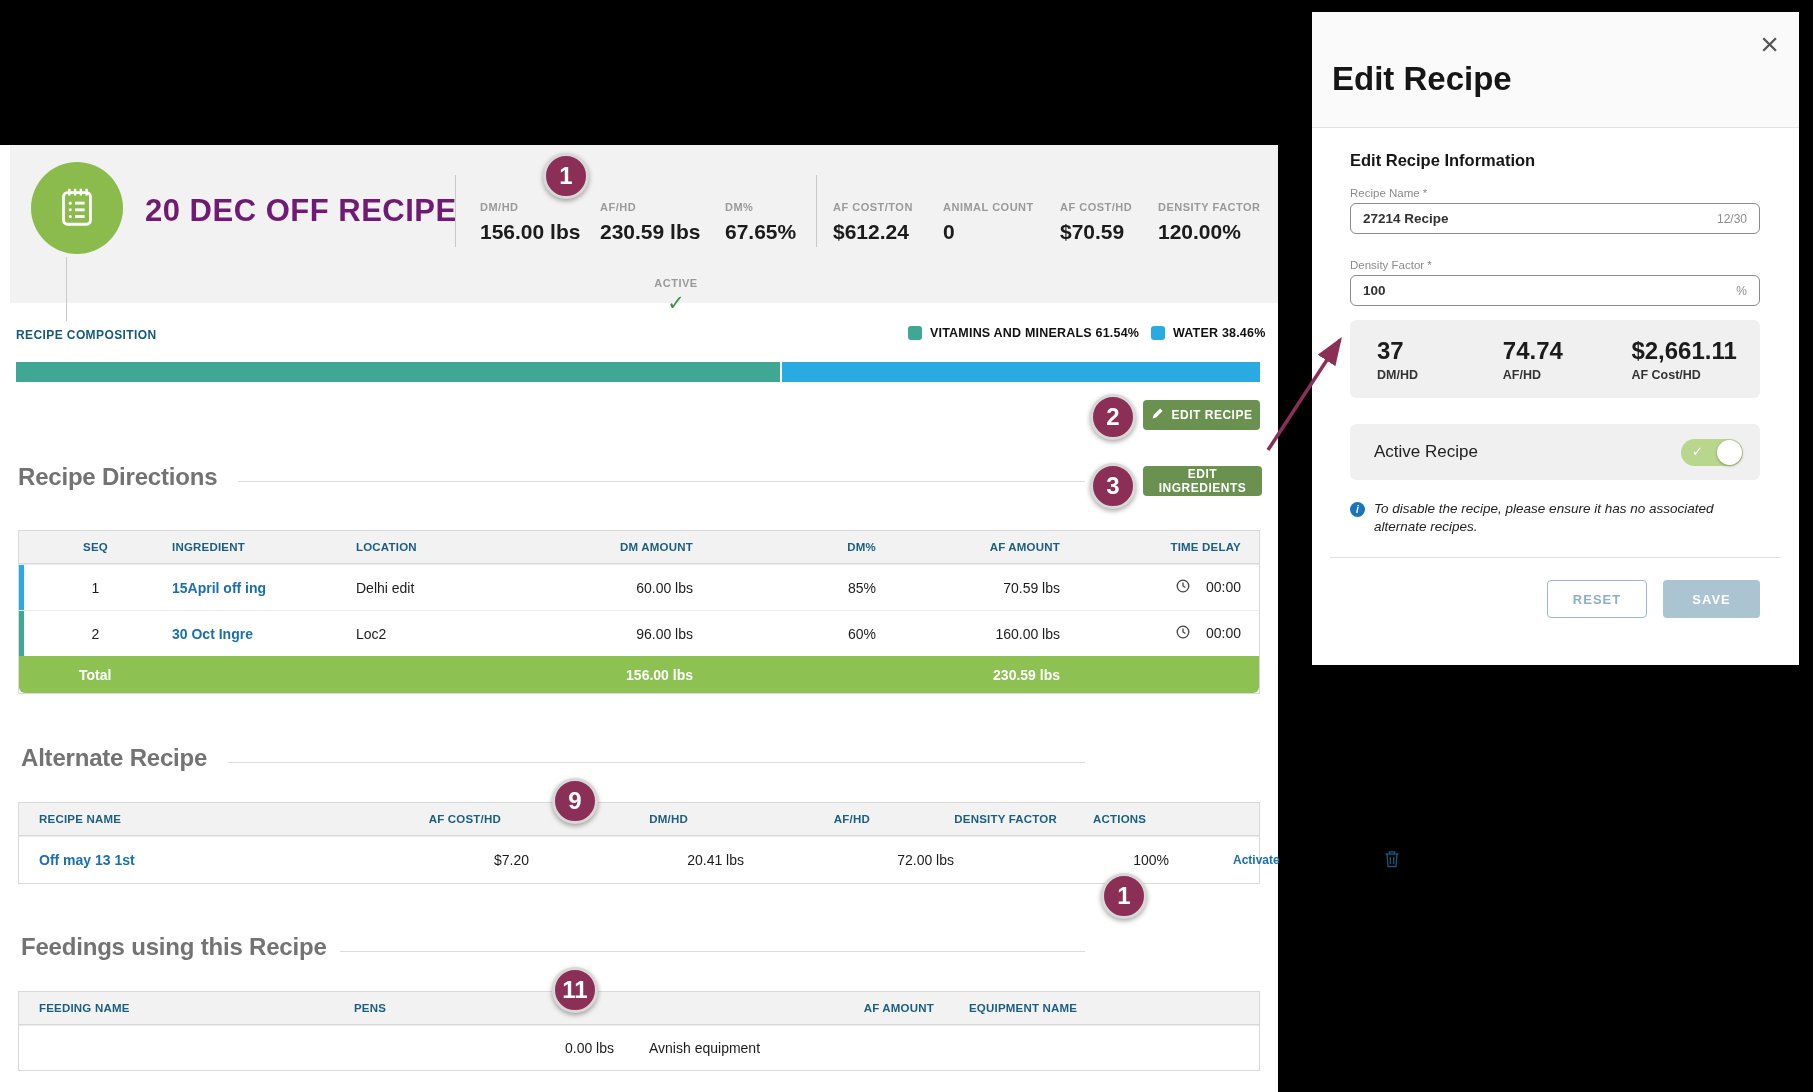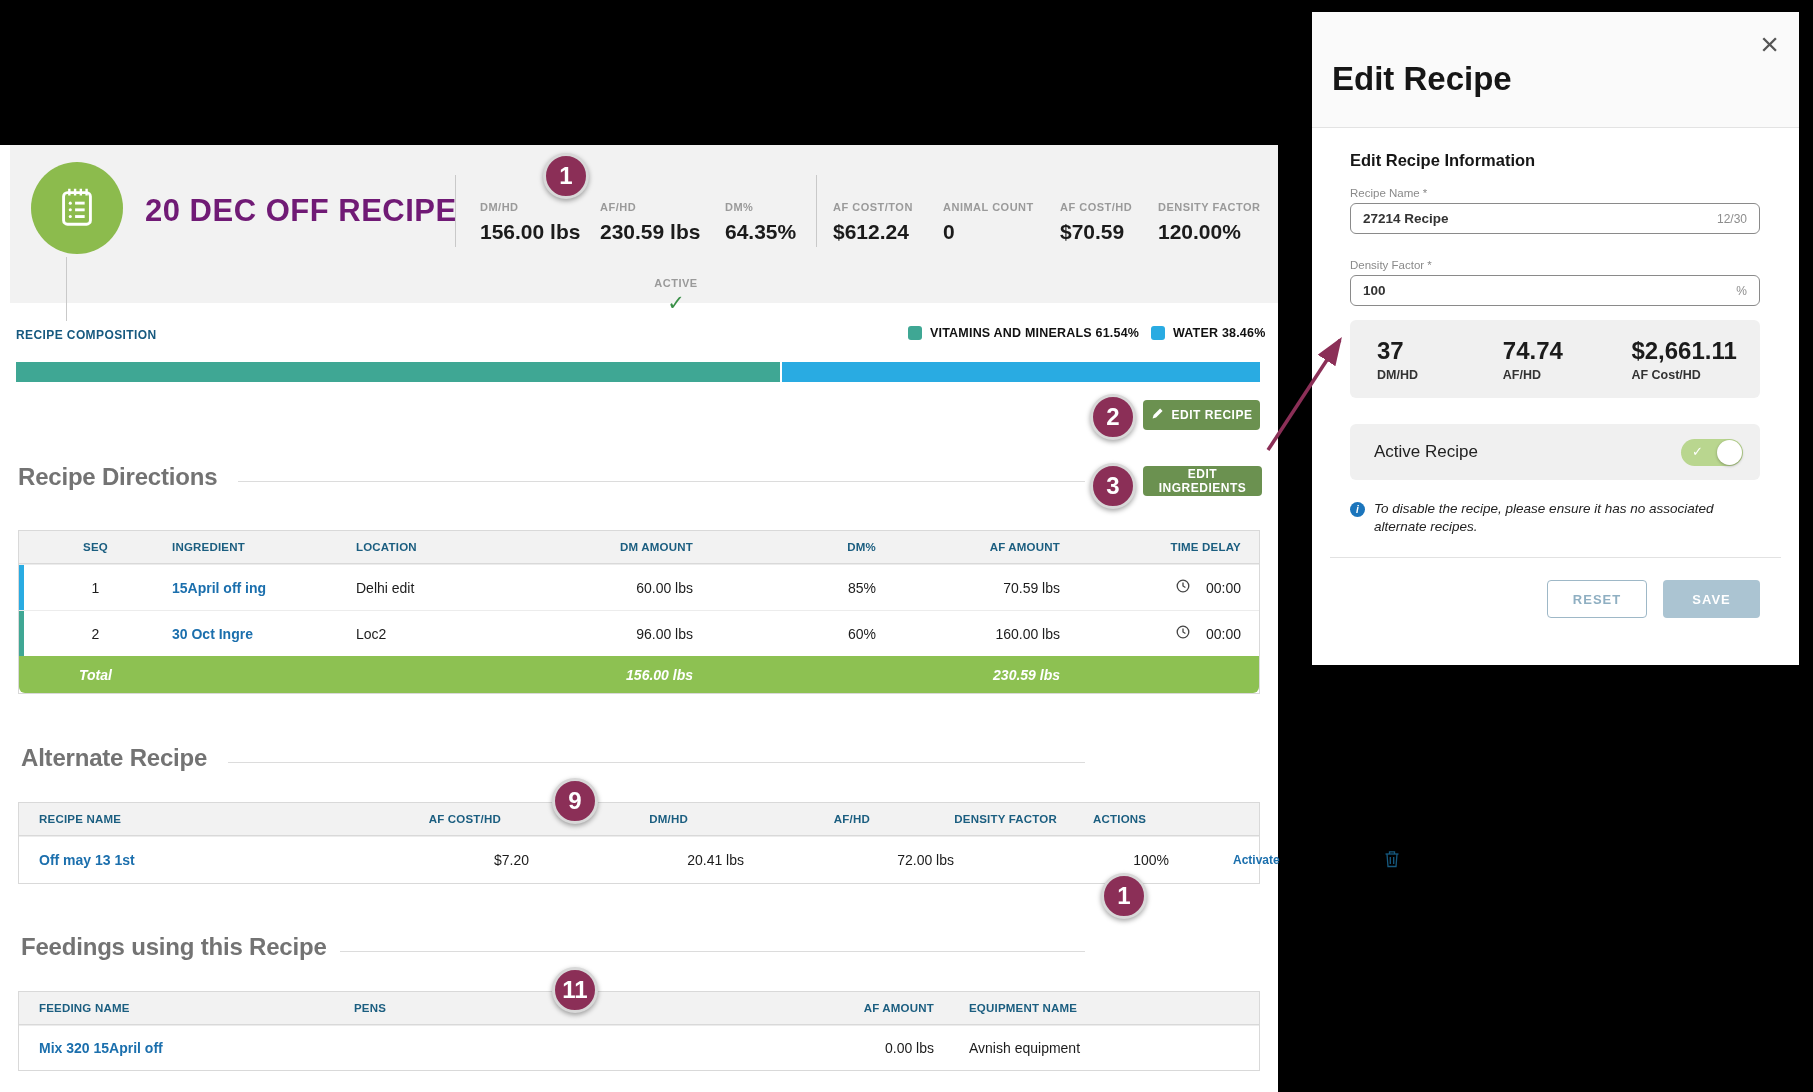--- a/index.html
+++ b/index.html
@@ -150,7 +150,7 @@
       </div>
       <div class="stat" style="left:715px">
         <div class="lbl">DM%</div>
-        <div class="val">64.35%</div>
+        <div class="val">67.65%</div>
       </div>
       <div class="stat" style="left:823px">
         <div class="lbl">AF COST/TON</div>

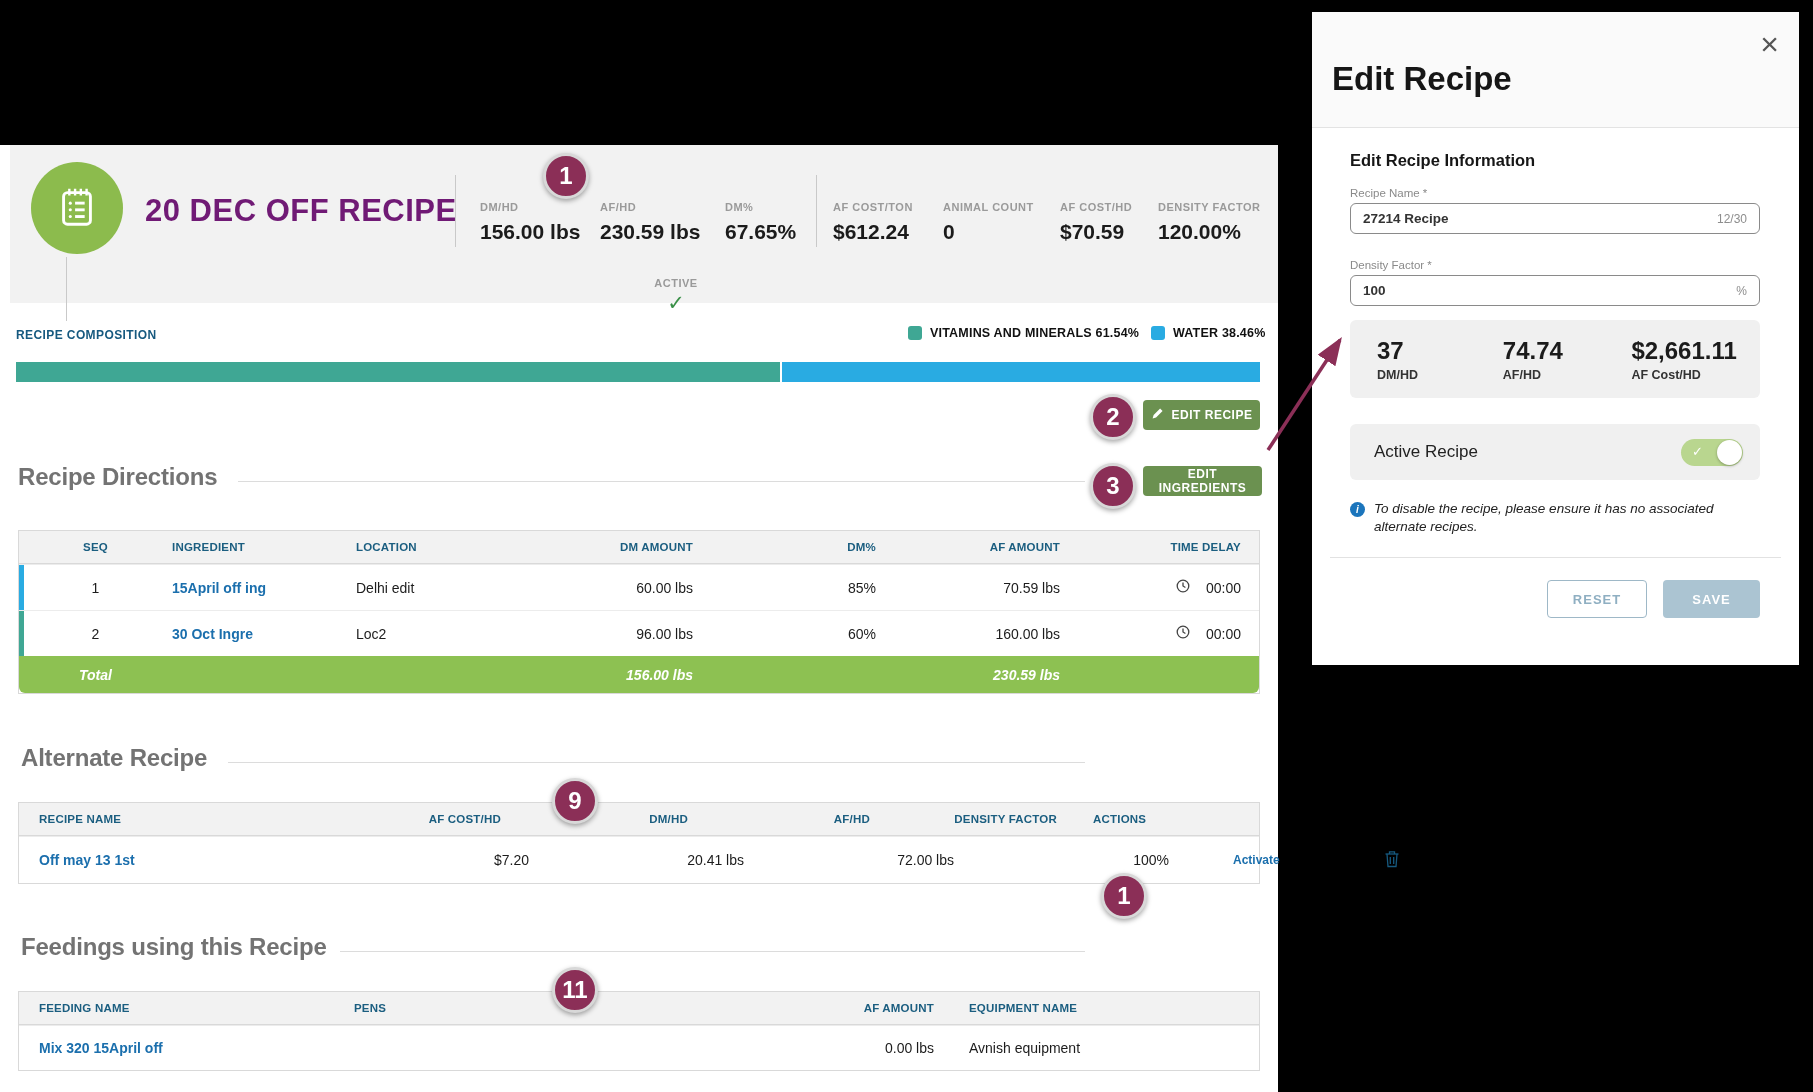--- a/index.html
+++ b/index.html
@@ -57,7 +57,7 @@
   .total-row { display:grid; grid-template-columns:153px 184px 207px 130px 183px 184px 201px;
     height:37px; background:#8dc152; border-radius:0 0 6px 6px; align-items:center; }
   .total-row div { color:#fff; font-weight:700; font-size:14px;font-style:italic; }
-  .time { display:flex; align-items:center; gap:16px; }
+  .time { display:flex; align-items:flex-start; gap:16px; }
 
   .t2 .grid { display:grid; grid-template-columns:240px 242px 187px 182px 187px 130px 74px; }
   .t2 .thead { height:33px; } .t2 .row { height:47px;gap:28px; }

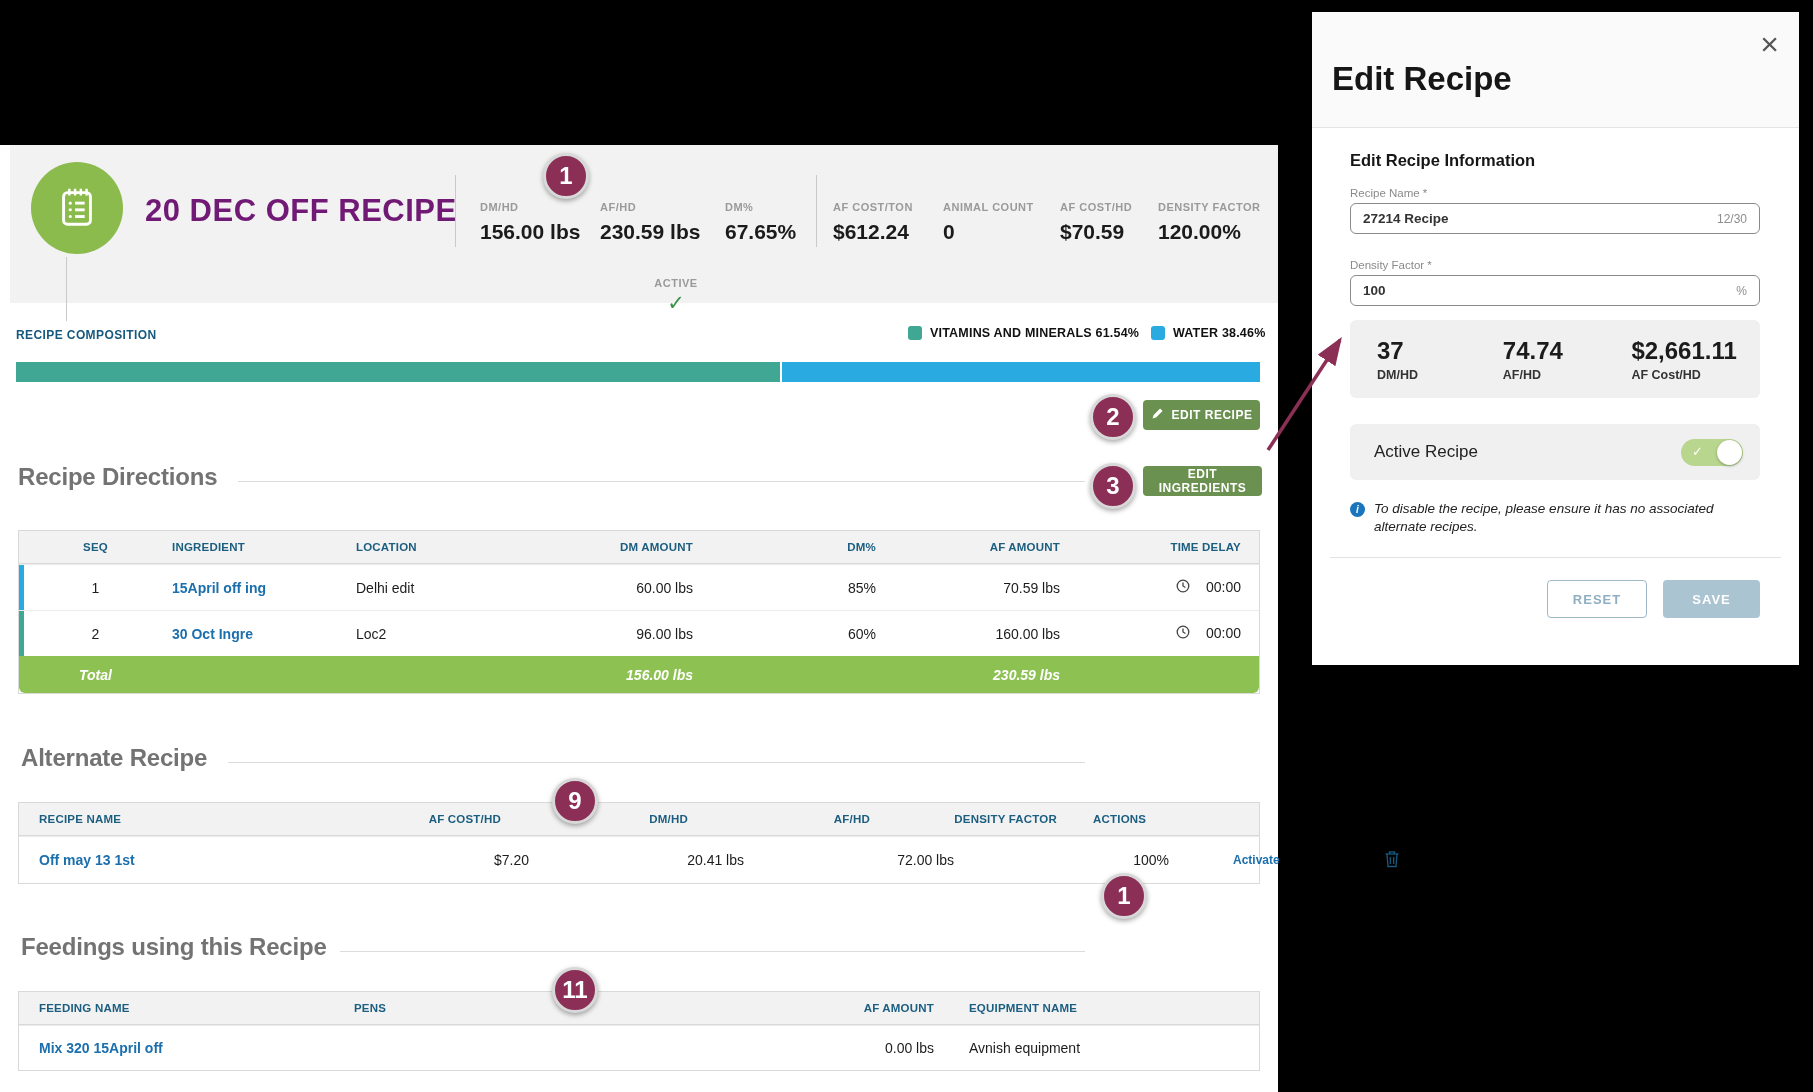--- a/index.html
+++ b/index.html
@@ -56,7 +56,7 @@
   .t1 .col7 { padding-right:20px; }
   .total-row { display:grid; grid-template-columns:153px 184px 207px 130px 183px 184px 201px;
     height:37px; background:#8dc152; border-radius:0 0 6px 6px; align-items:center; }
-  .total-row div { color:#fff; font-weight:700; font-size:14px;font-style:italic; }
+  .total-row div { color:#fff; font-weight:700; font-size:14px; }
   .time { display:flex; align-items:flex-start; gap:16px; }
 
   .t2 .grid { display:grid; grid-template-columns:240px 242px 187px 182px 187px 130px 74px; }

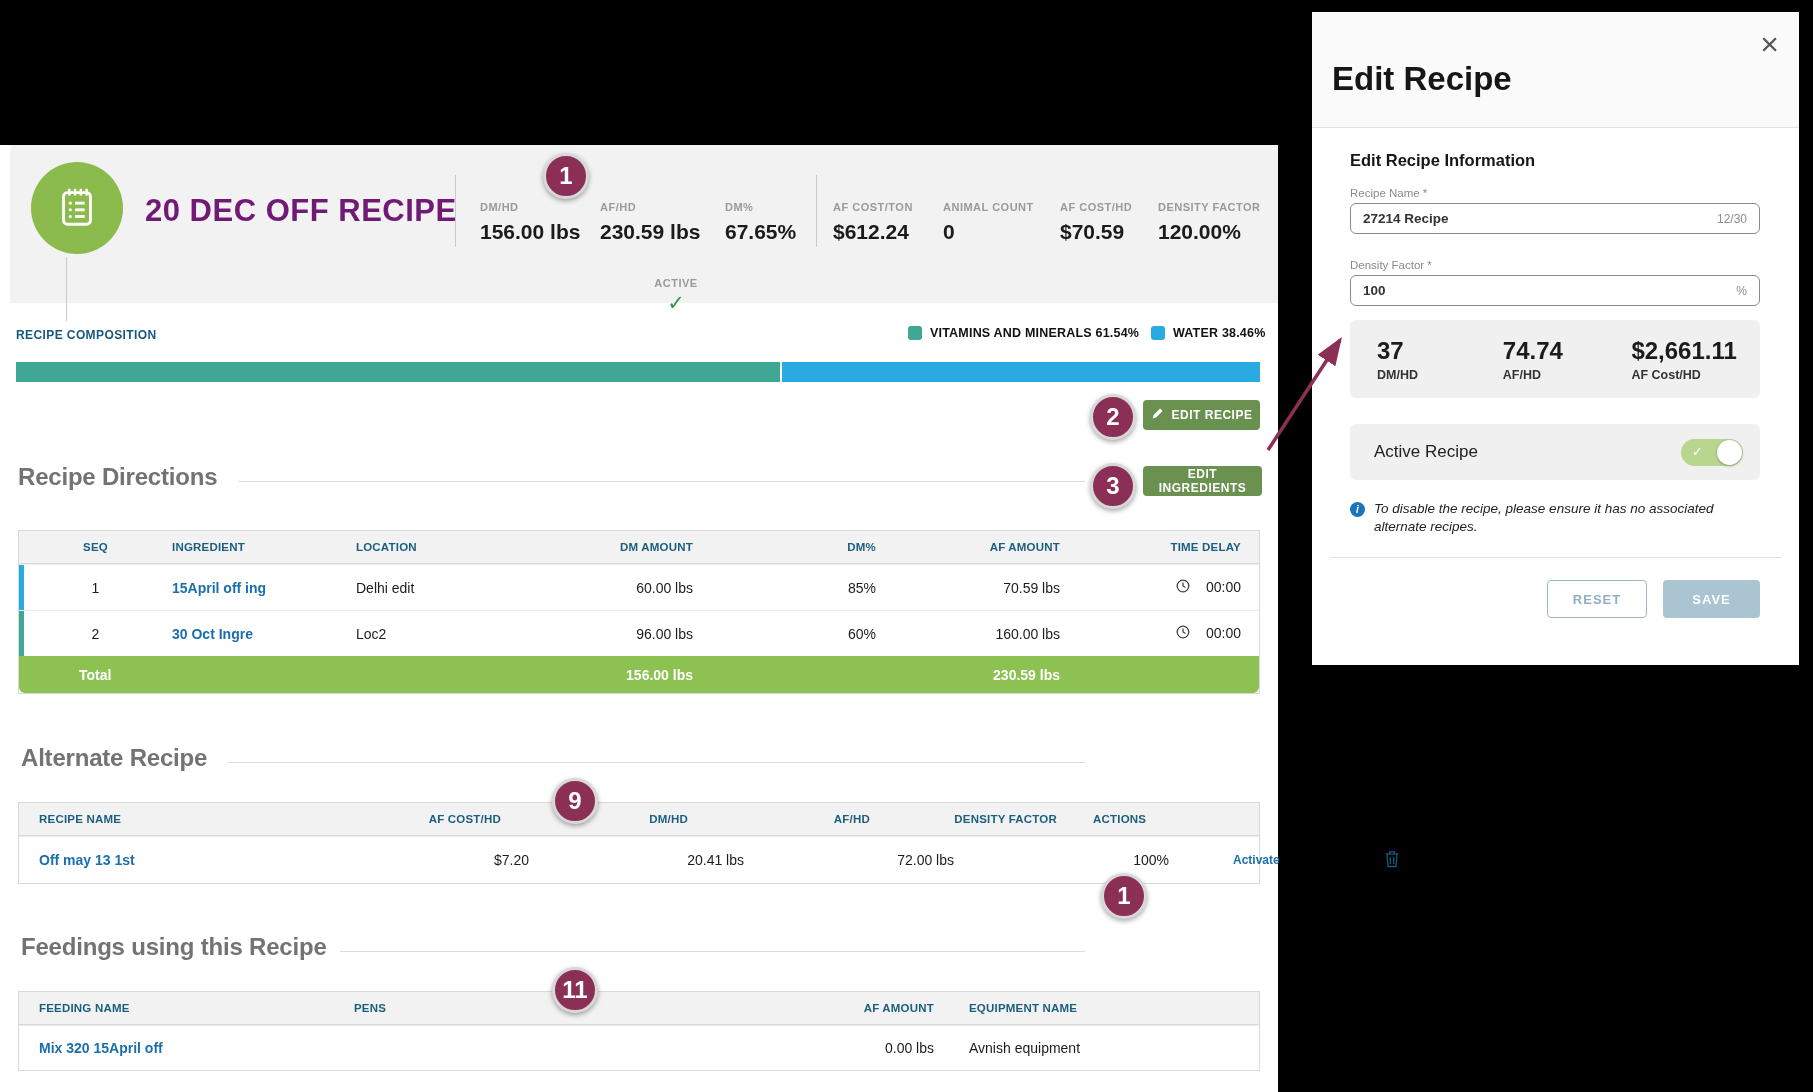--- a/index.html
+++ b/index.html
@@ -316,9 +316,6 @@
         <div class="cell col4">EQUIPMENT NAME</div>
       </div>
       <div class="row grid">
-        <div class="tdcell col1">
-            <a class="link">Mix 320 15April off</a>
-          </div>
         <div class="tdcell"></div>
         <div class="tdcell r">0.00 lbs</div>
         <div class="tdcell col4">Avnish equipment</div>

